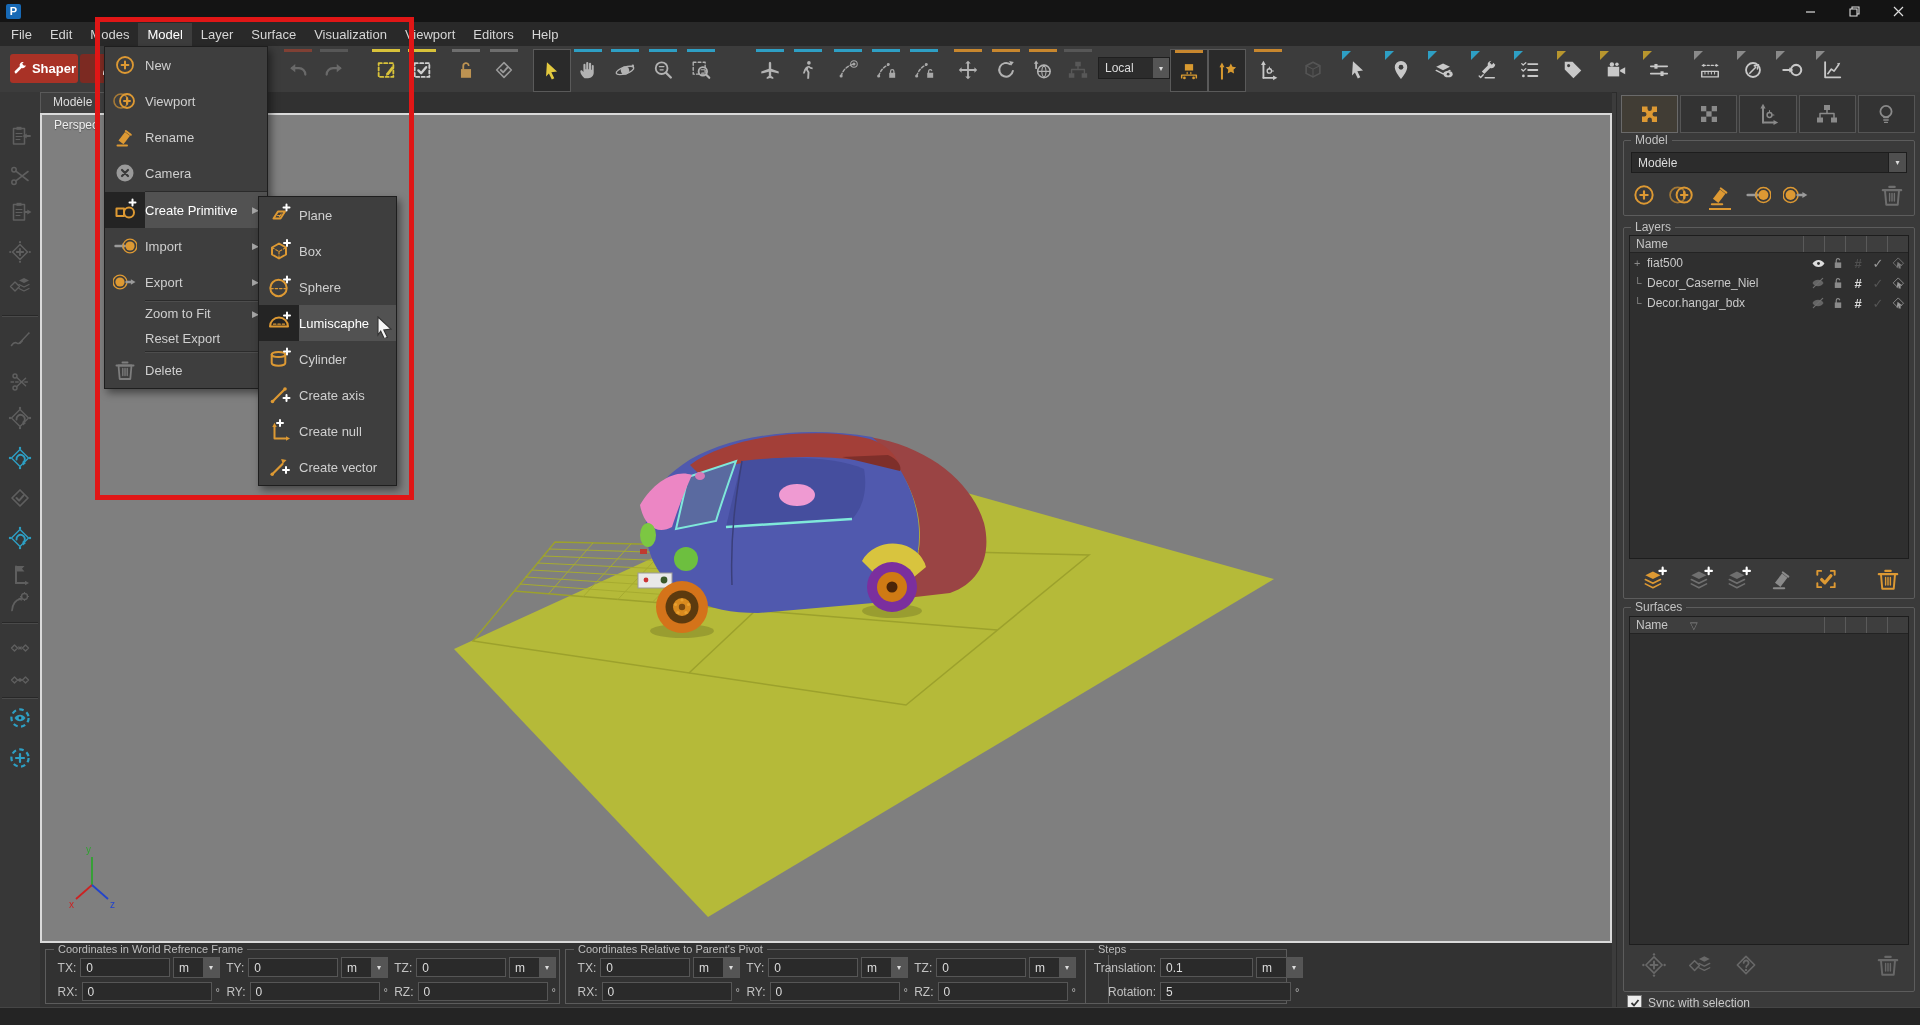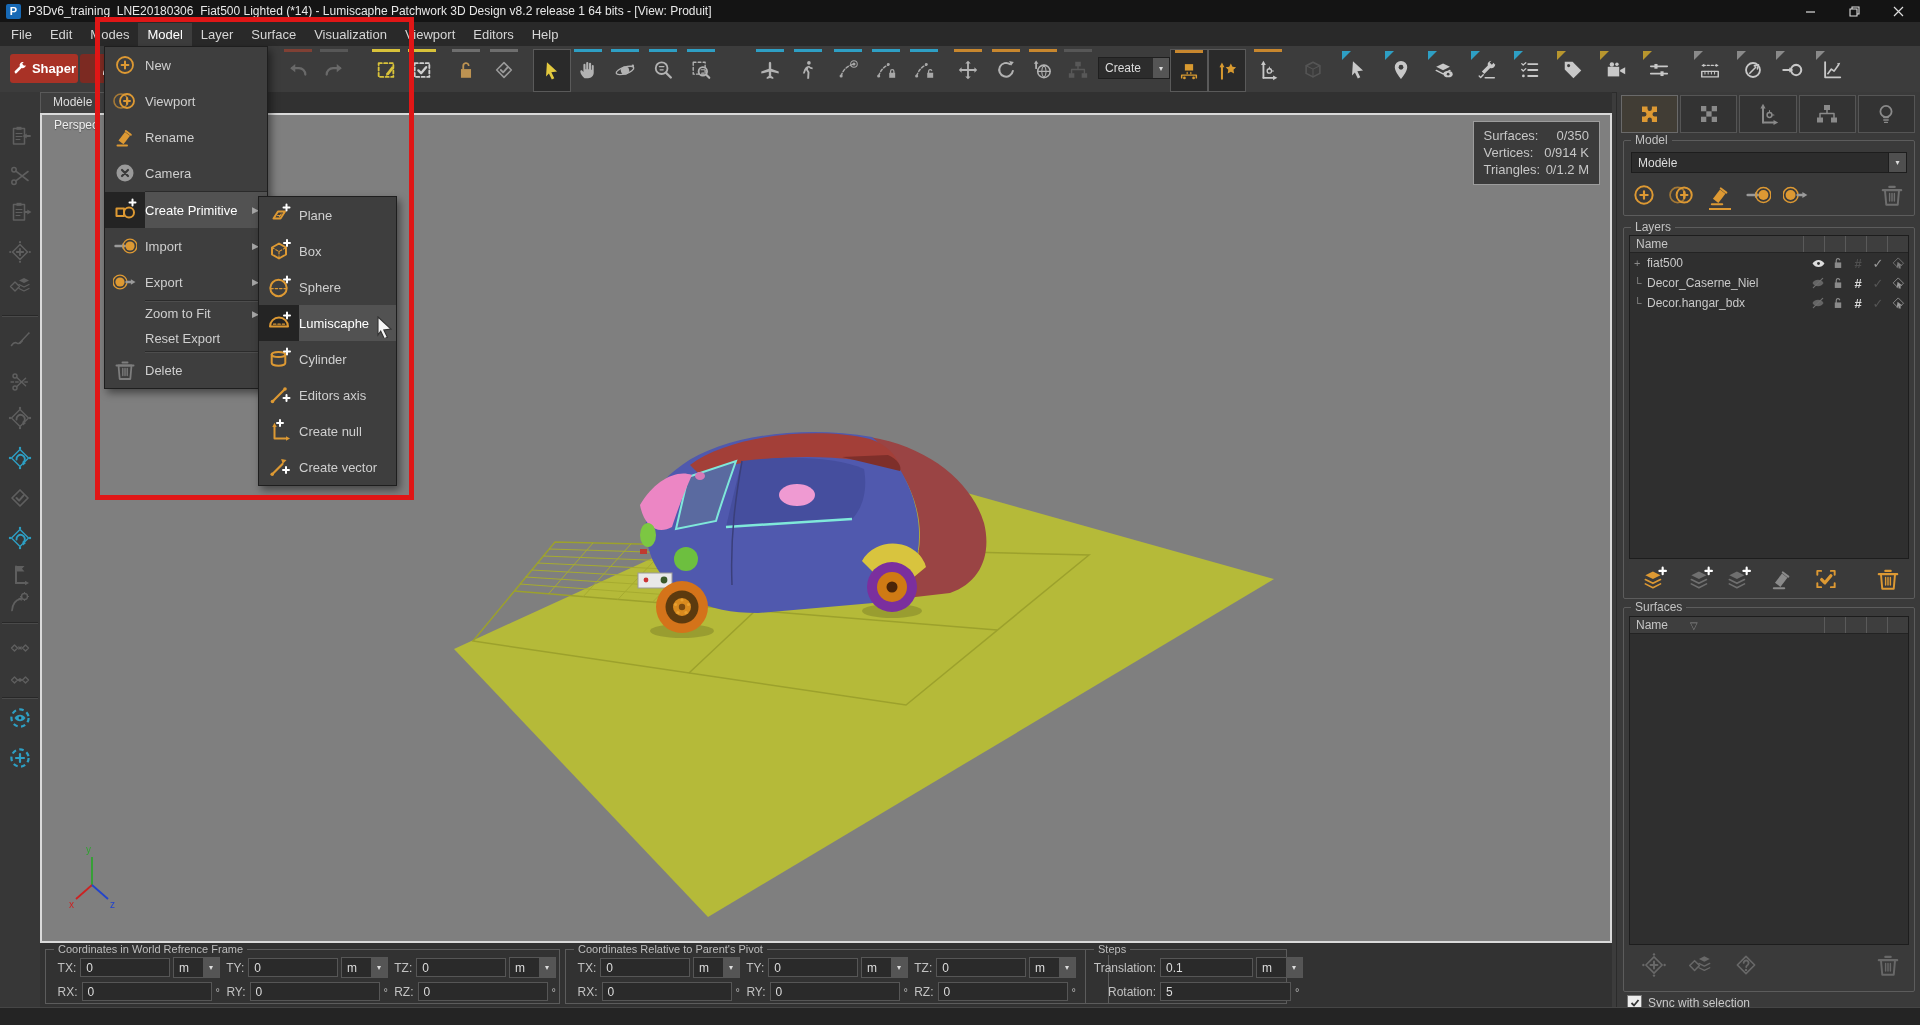--- a/index.html
+++ b/index.html
@@ -97,7 +97,6 @@
 
   <div class="titlebar">
     <span class="logo">P</span>
-    <span class="title-text">P3Dv6_training_LNE20180306_Fiat500 Lighted (*14) - Lumiscaphe Patchwork 3D Design v8.2 release 1 64 bits - [View: Produit]</span>
     <span class="wincontrols">
       <span class="winbtn">
           <svg width="11" height="11" viewBox="0 0 11 11">

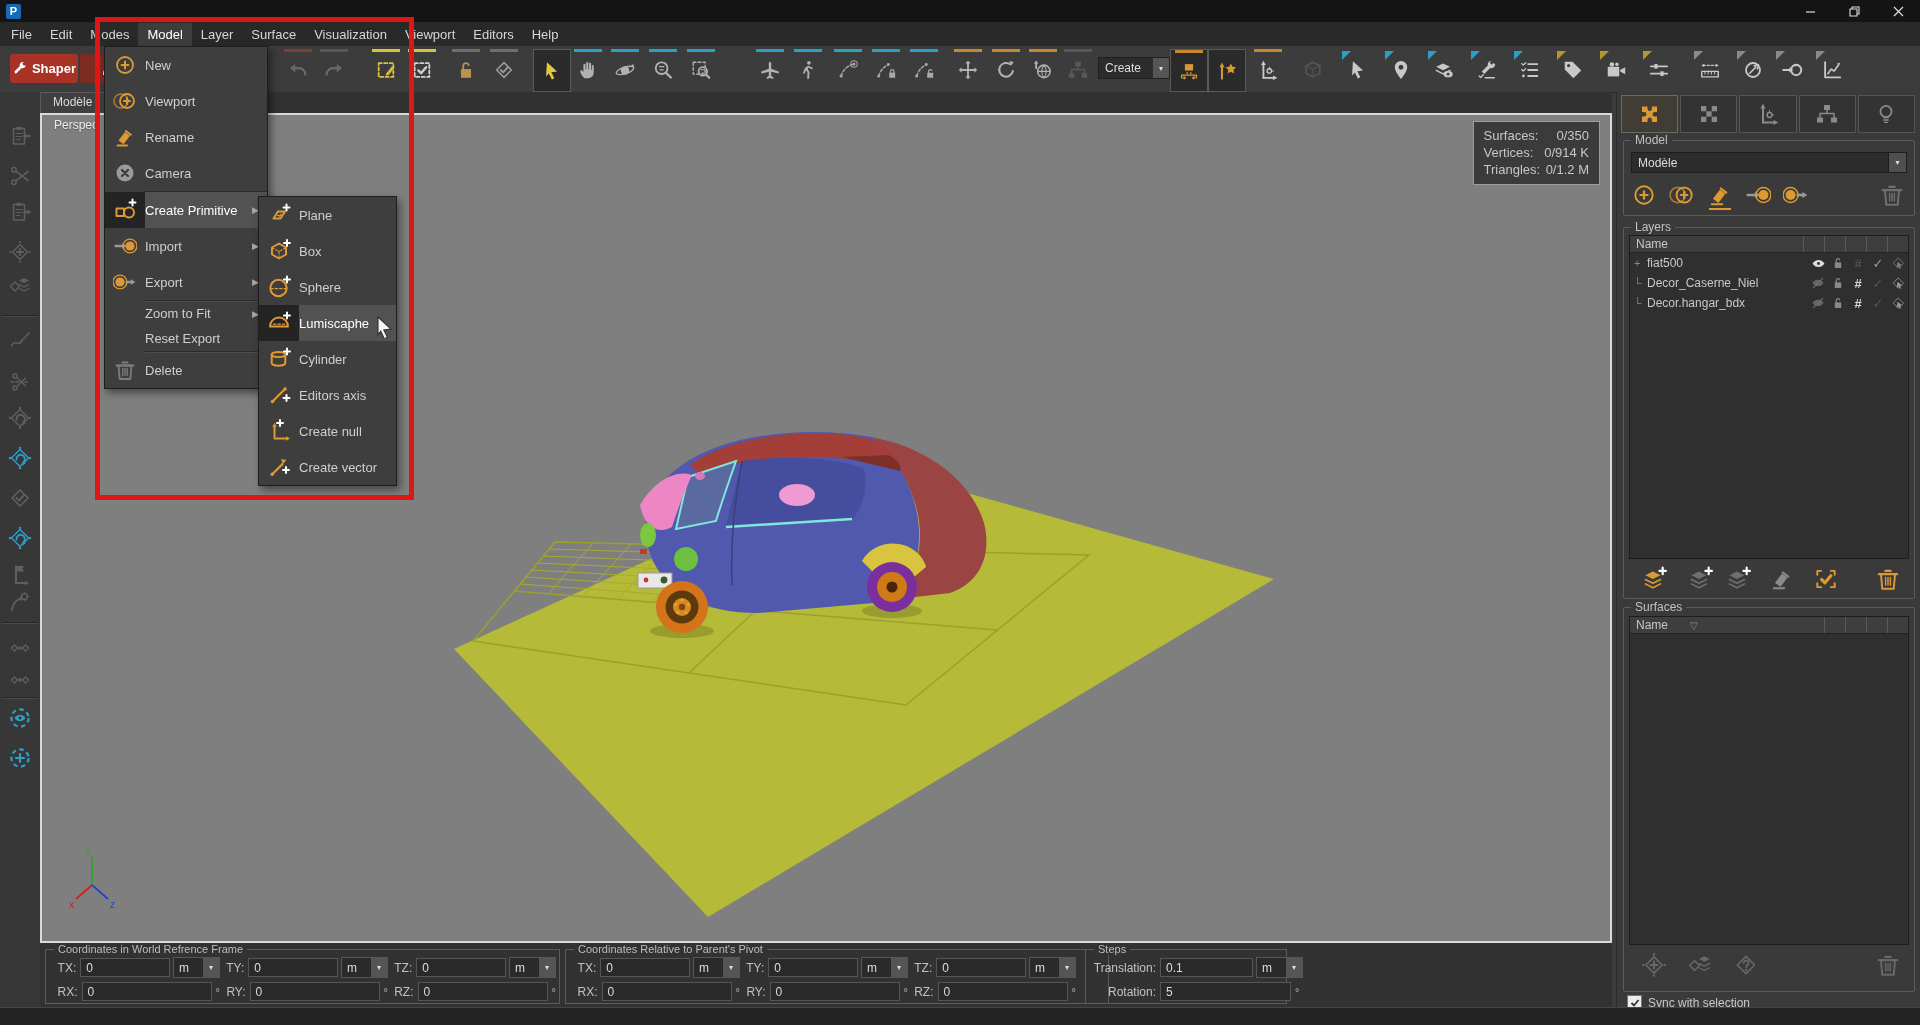--- a/index.html
+++ b/index.html
@@ -147,7 +147,7 @@
         </span>
       </div>
     <div class="tcombo">
-      <span>Create</span>
+      <span>Local</span>
       <span class="fdd">▾</span>
     </div>
   <div class="tbtn" style="left: 280px; opacity: 0.55;">

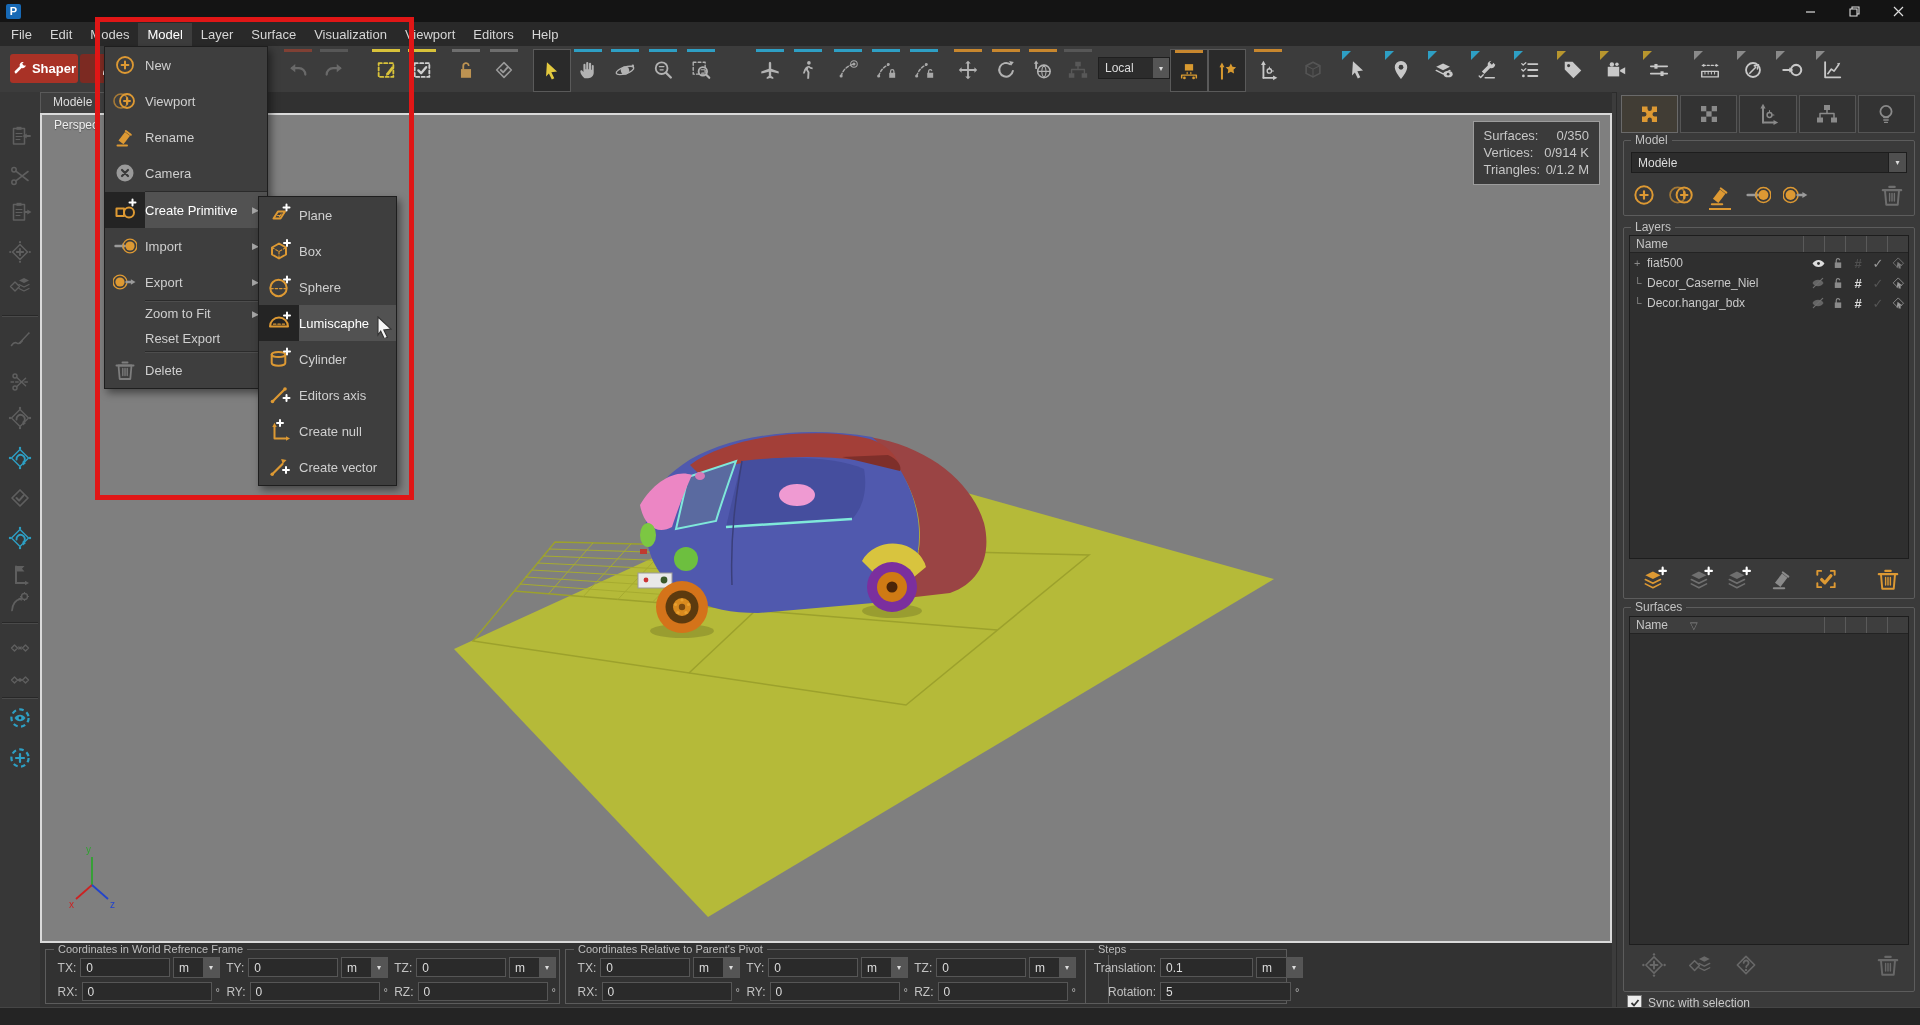--- a/index.html
+++ b/index.html
@@ -750,14 +750,6 @@
         </g>
       </svg>
       <div class="cam-label">Perspec</div>
-      <div class="stats">
-        <span>Surfaces:</span>
-          <span class="v">0/350</span>
-        <span>Vertices:</span>
-          <span class="v">0/914 K</span>
-        <span>Triangles:</span>
-          <span class="v">0/1.2 M</span>
-      </div>
     </div>
   </div>
 

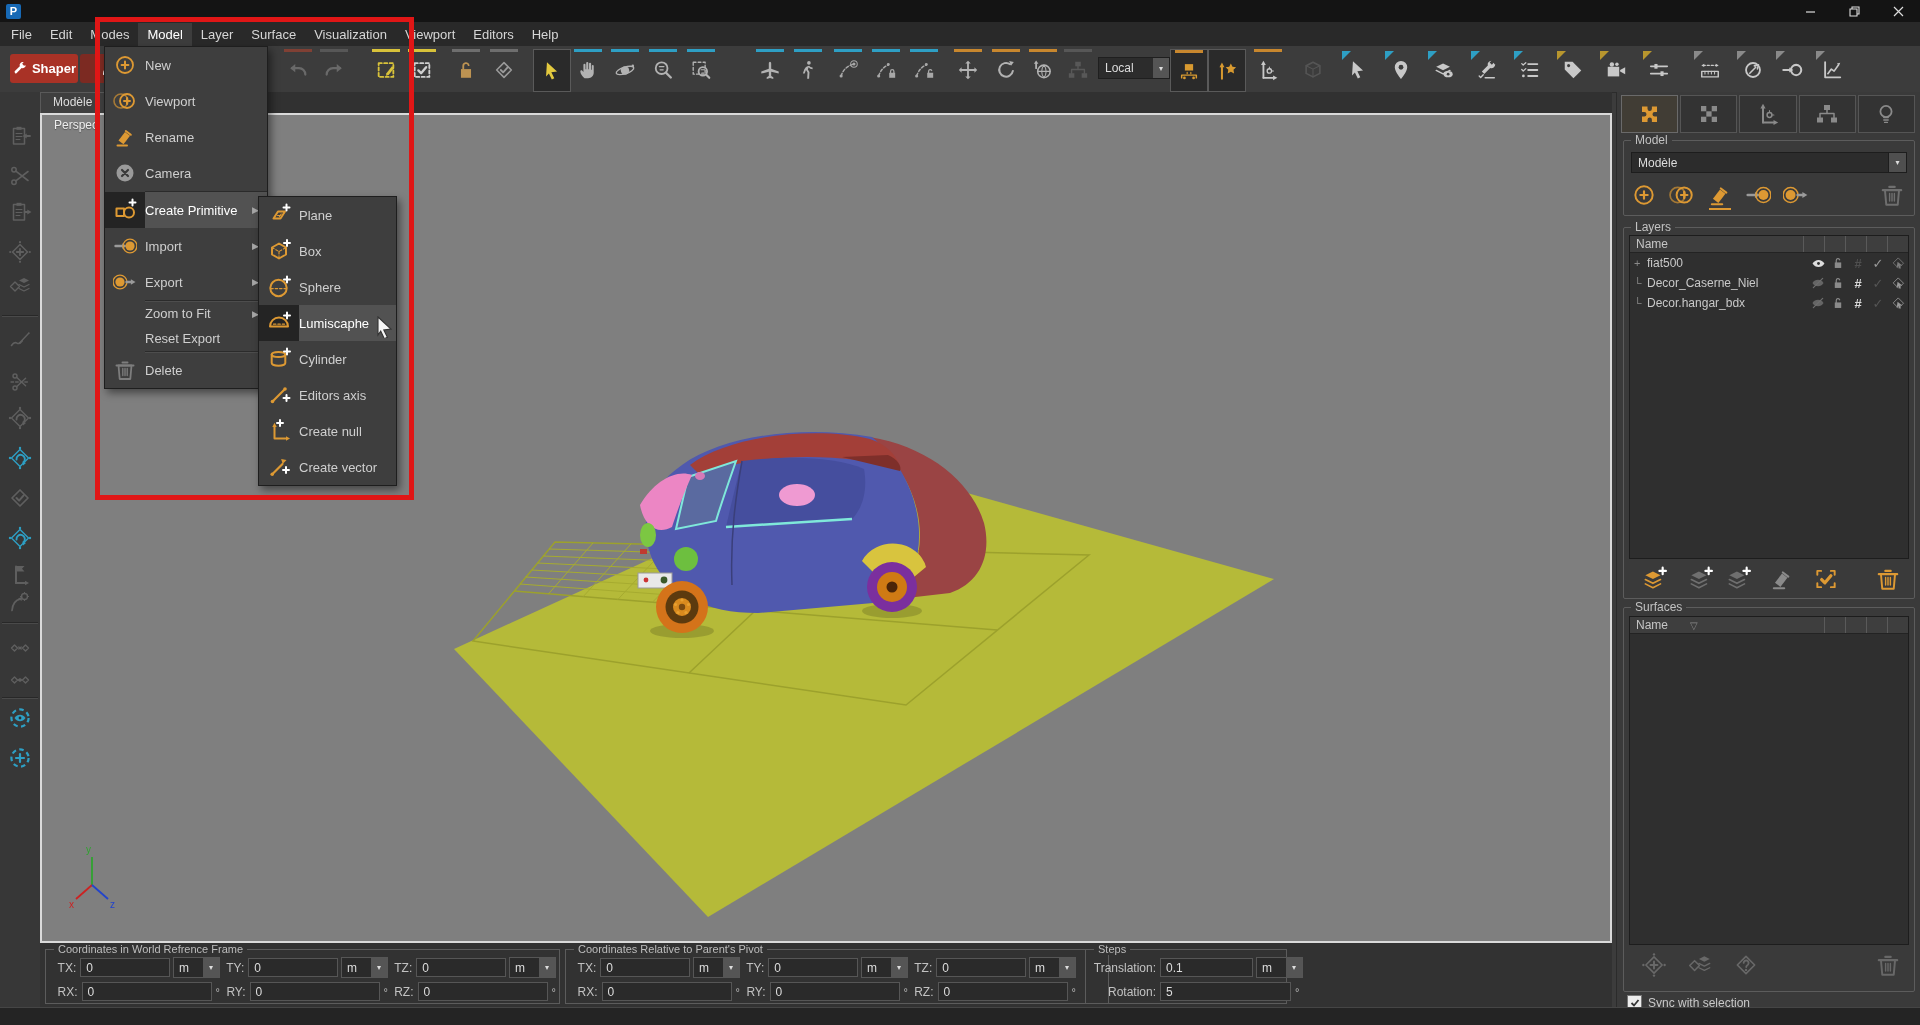--- a/index.html
+++ b/index.html
@@ -1417,7 +1417,7 @@
             </svg>
           </span>
         </span>
-        <span class="lbl">Editors axis</span>
+        <span class="lbl">Create axis</span>
         <span class="arr"></span>
       </div>
       <div class="mi">

